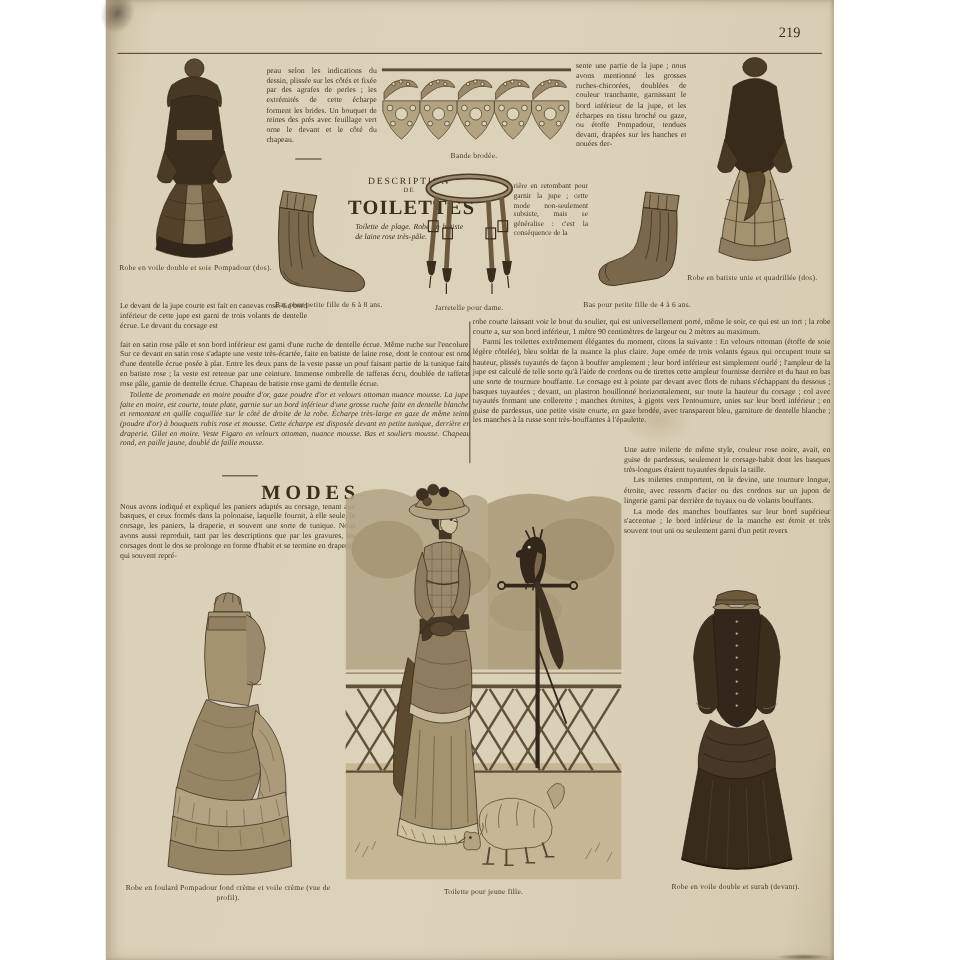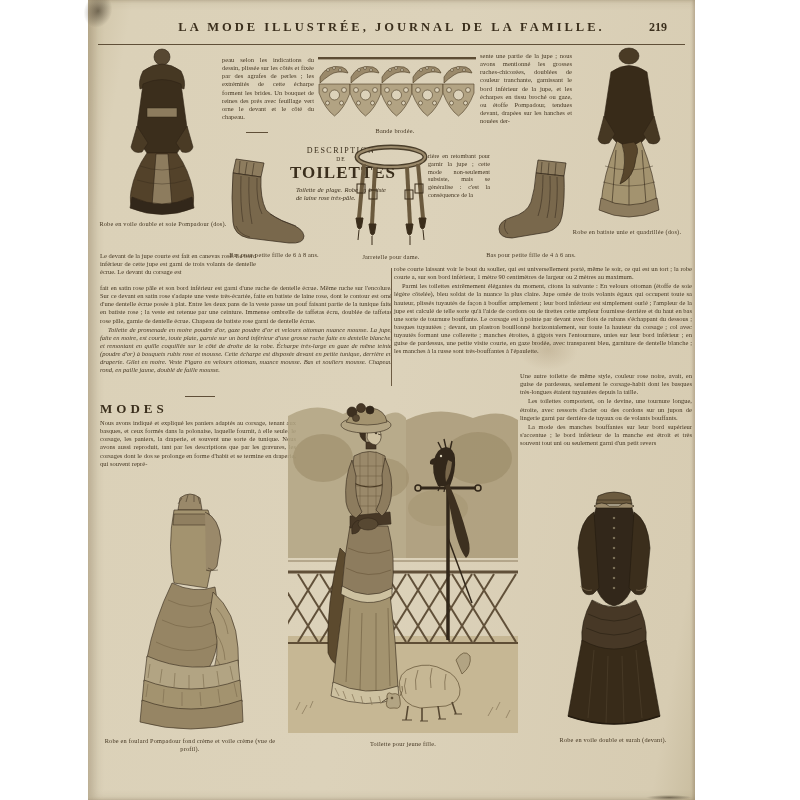--- a/index.html
+++ b/index.html
@@ -80,7 +80,6 @@
   <div class="abs stain" style="left:80px;top:640px;width:50px;height:60px;"></div>
   <div class="abs bottom-smudge"></div>
 
-  <div class="abs title">LA MODE ILLUSTRÉE, JOURNAL DE LA FAMILLE.</div>
   <div class="abs pagenum">219</div>
   <div class="abs hrule"></div>
 

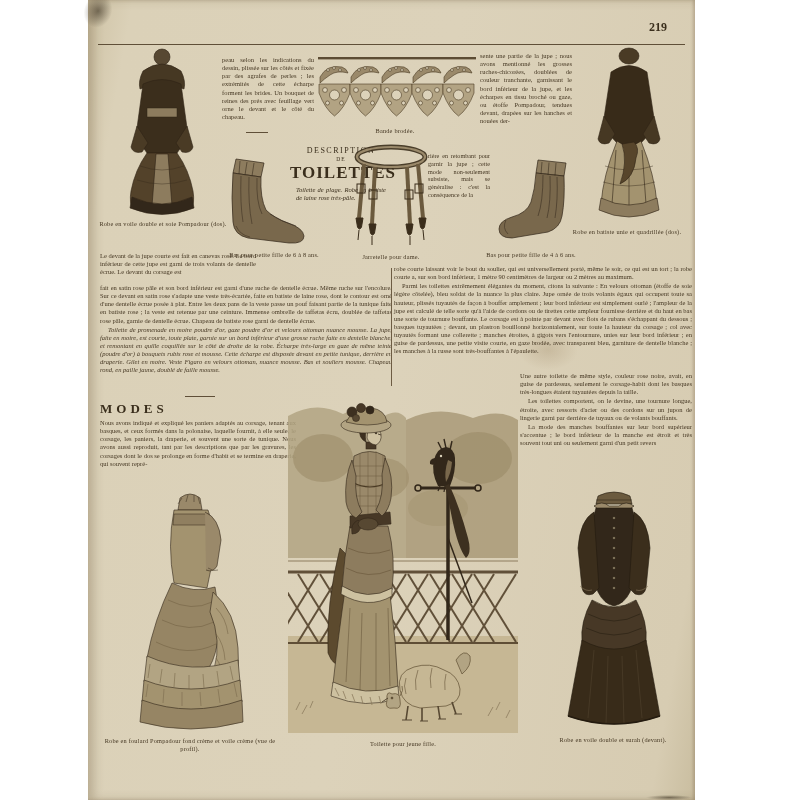--- a/index.html
+++ b/index.html
@@ -20,7 +20,7 @@
     left:0;top:20px;width:100%;text-align:center;
     font-size:12.5px;font-weight:bold;letter-spacing:3px;color:#3a2e1c;
   }
-  .pagenum{right:28px;top:20px;font-size:12px;font-weight:bold;color:#3a2e1c;}
+  .pagenum{right:28px;top:20px;font-size:12px;font-weight:normal;color:#3a2e1c;}
   .hrule{left:10px;top:44px;width:587px;height:0;border-top:1.4px solid #5f4f38;}
   .bodytext{font-size:6.5px;line-height:1.25;text-align:justify;color:#453723;}
   .bodytext p{margin:0 0 1px 0;text-indent:8px;}

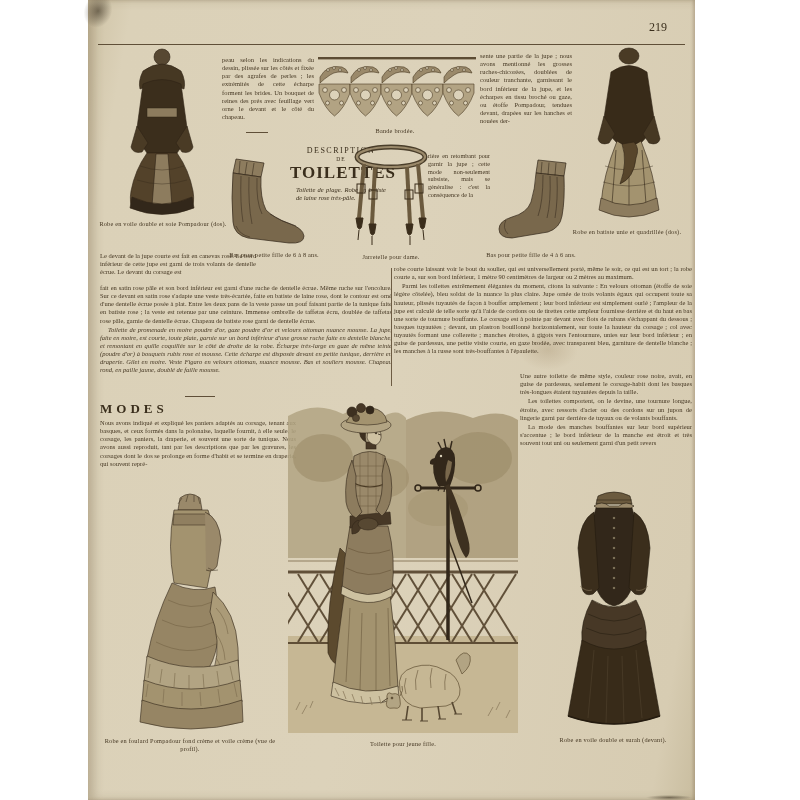--- a/index.html
+++ b/index.html
@@ -32,7 +32,7 @@
   .desc .l2{font-size:5.5px;letter-spacing:1px;margin:1px 0;}
   .desc .l3{font-size:17px;font-weight:bold;letter-spacing:1px;margin-bottom:3px;}
   .desc .dtxt{font-size:6.5px;font-style:italic;text-align:justify;line-height:1.3;padding:0 6px;}
-  .modes-h{font-size:13px;font-weight:bold;letter-spacing:4px;text-align:left;color:#3a2e1c;}
+  .modes-h{font-size:17px;font-weight:bold;letter-spacing:4px;text-align:right;color:#3a2e1c;}
   .fig{display:block;}
   
   .p-dress1{left:14px;top:48px;width:120px;height:170px;}

